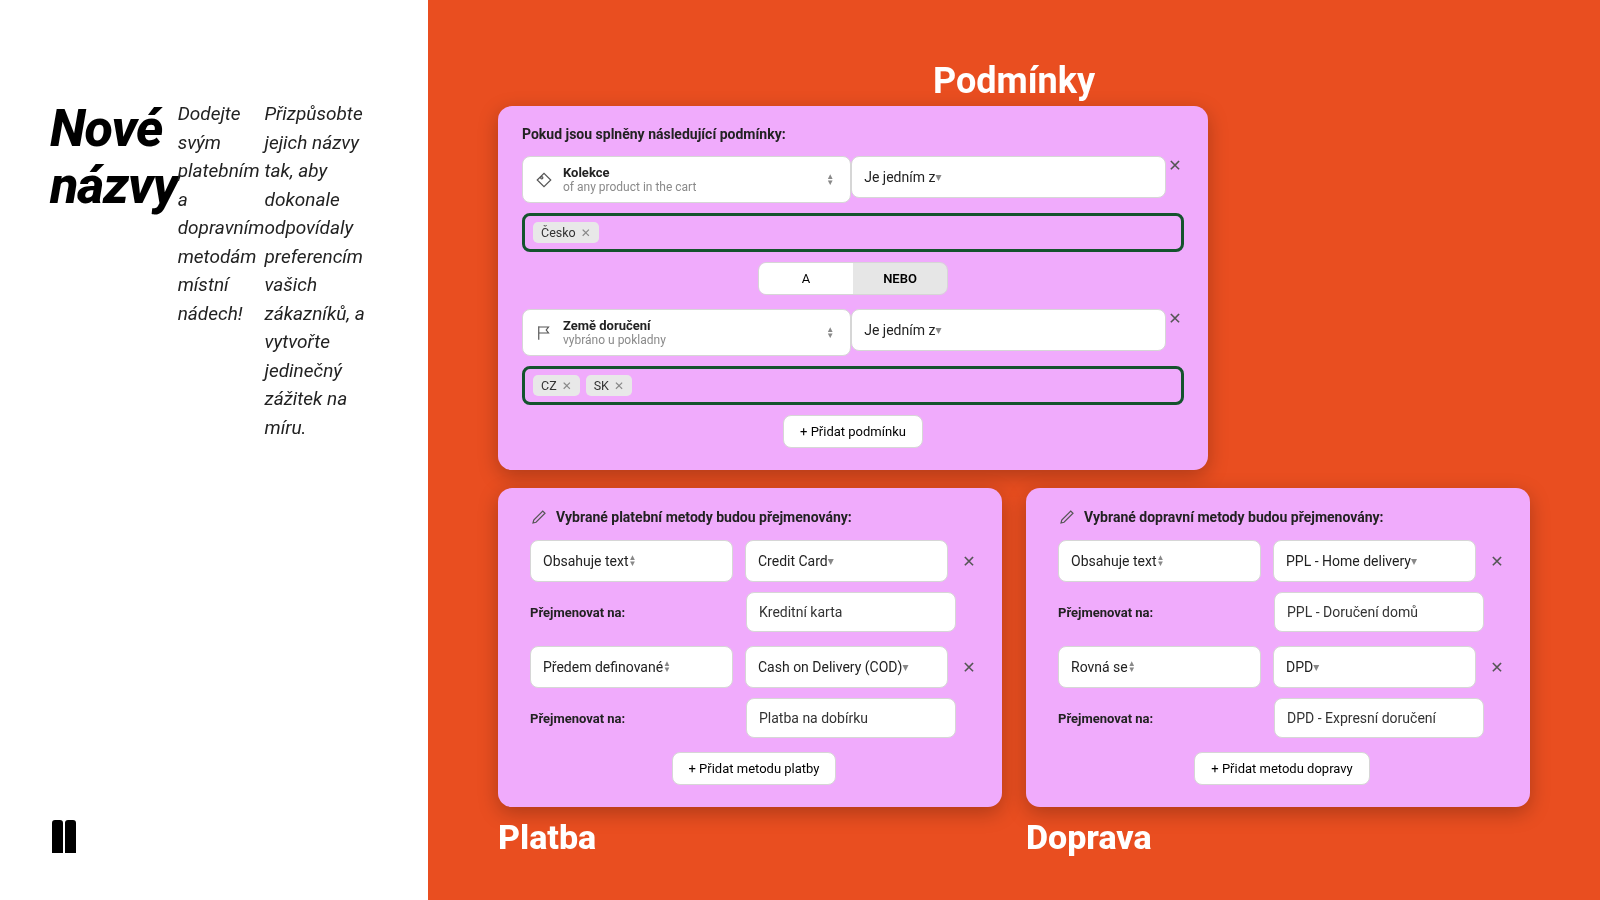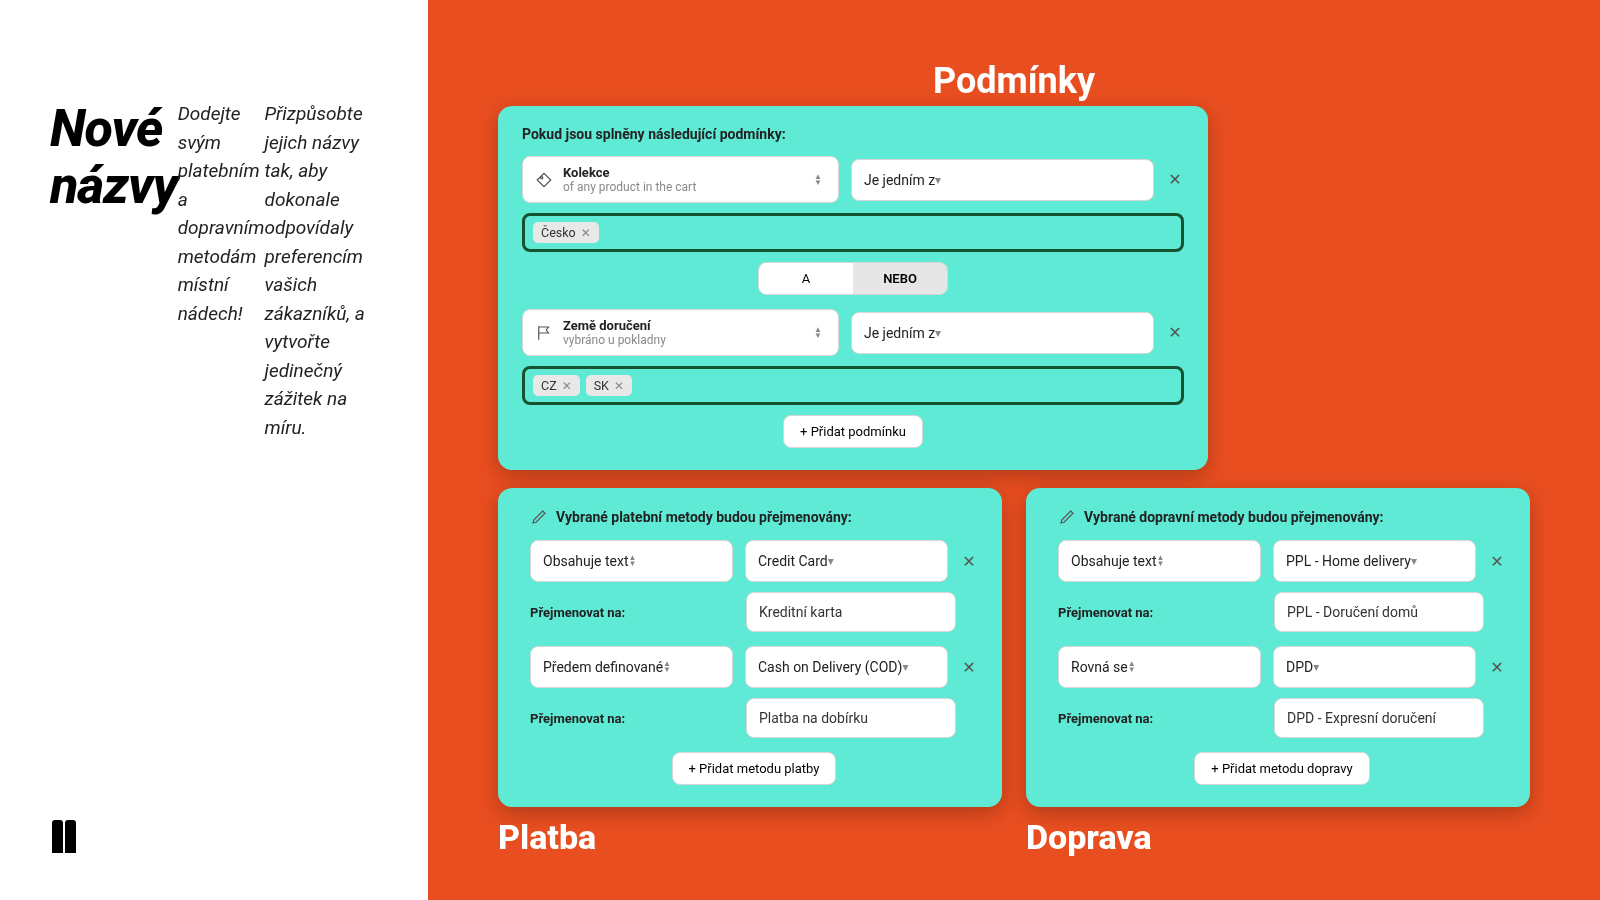--- a/index.html
+++ b/index.html
@@ -10,7 +10,7 @@
 .logo { position:absolute; bottom:38px; left:50px; font-size:36px; font-weight:900; letter-spacing:-5px; }
 .right-panel { flex:1; background:#e94e20; height:100%; padding:60px 70px 40px 70px; display:flex; flex-direction:column; gap:18px; }
 .section-heading { color:#fff; font-size:36px; font-weight:700; text-align:center; margin-bottom:4px; }
-.card { background:#5eead4; border-radius:14px; padding:20px 24px 22px; box-shadow:0 6px 20px rgba(0,0,0,0.25); }
+.card { background:#f0abfc; border-radius:14px; padding:20px 24px 22px; box-shadow:0 6px 20px rgba(0,0,0,0.25); }
 .conditions-card { width:710px; align-self:center; }
 .card-label { font-size:14px; font-weight:700; color:#222; margin-bottom:14px; display:flex; align-items:center; gap:8px; }
 .card-label .icon { color:#555; }

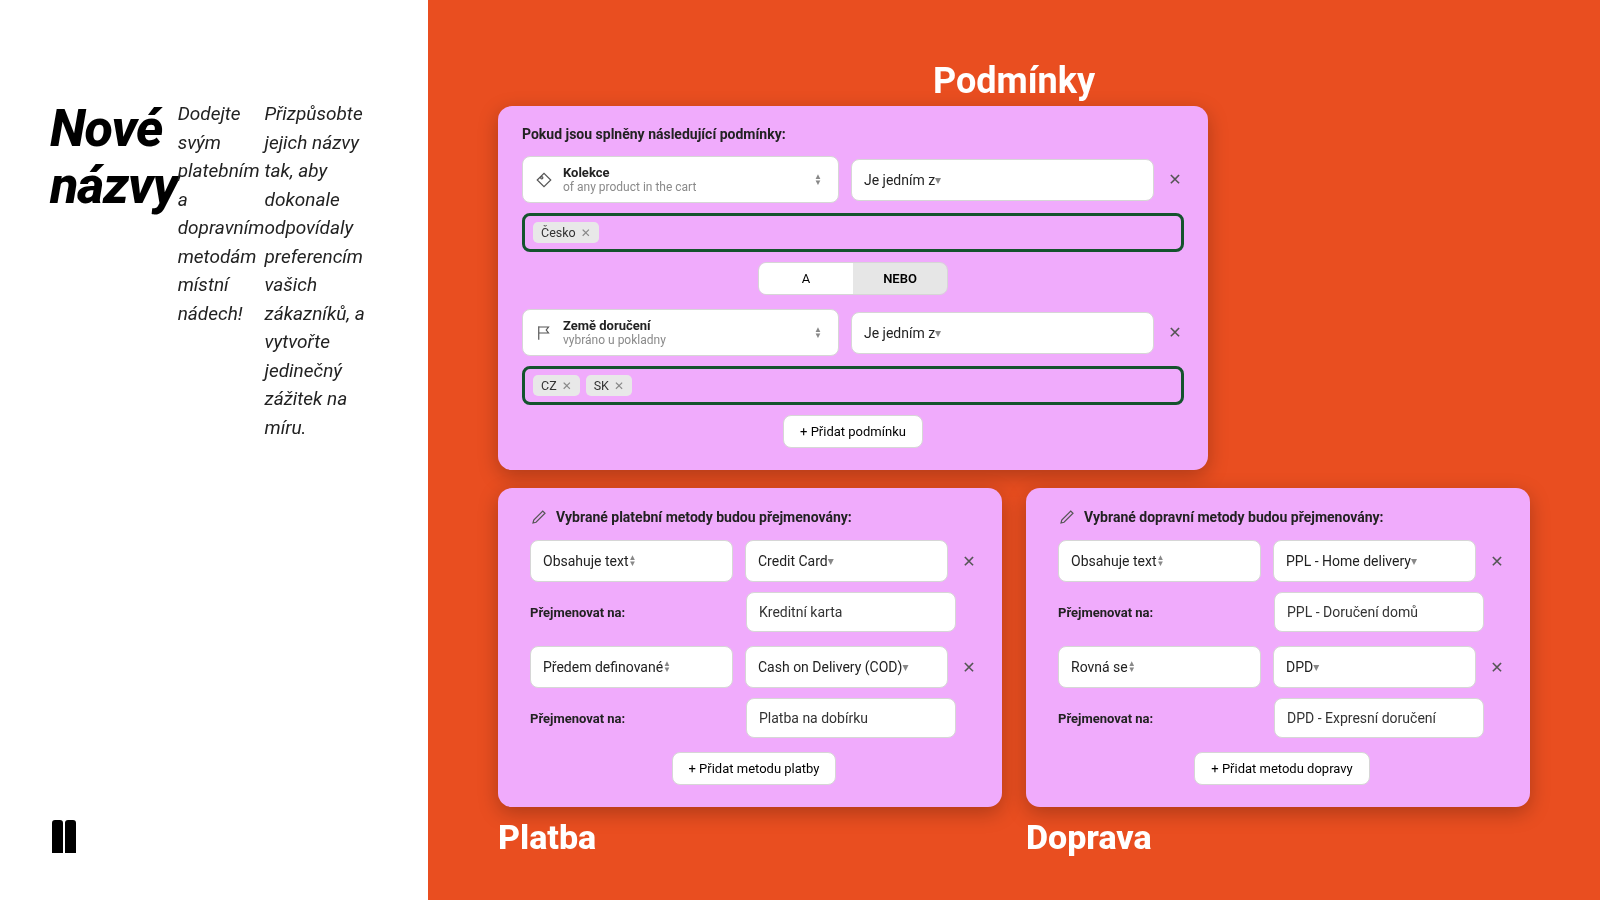--- a/index.html
+++ b/index.html
@@ -14,7 +14,7 @@
 .conditions-card { width:710px; align-self:center; }
 .card-label { font-size:14px; font-weight:700; color:#222; margin-bottom:14px; display:flex; align-items:center; gap:8px; }
 .card-label .icon { color:#555; }
-.cond-row { display:flex; align-items:center; gap:12px; margin-bottom:10px; }
+.cond-row { display:flex; align-items:flex-start; margin-bottom:10px; }
 .select-field { flex:1; display:flex; align-items:center; border:1px solid #d6d6d6; border-radius:8px; padding:8px 12px; background:#fff; min-height:42px; position:relative; }
 .select-field.with-icon { gap:10px; }
 .field-icon { width:18px; height:18px; stroke:#555; fill:none; stroke-width:1.6; flex-shrink:0; }

